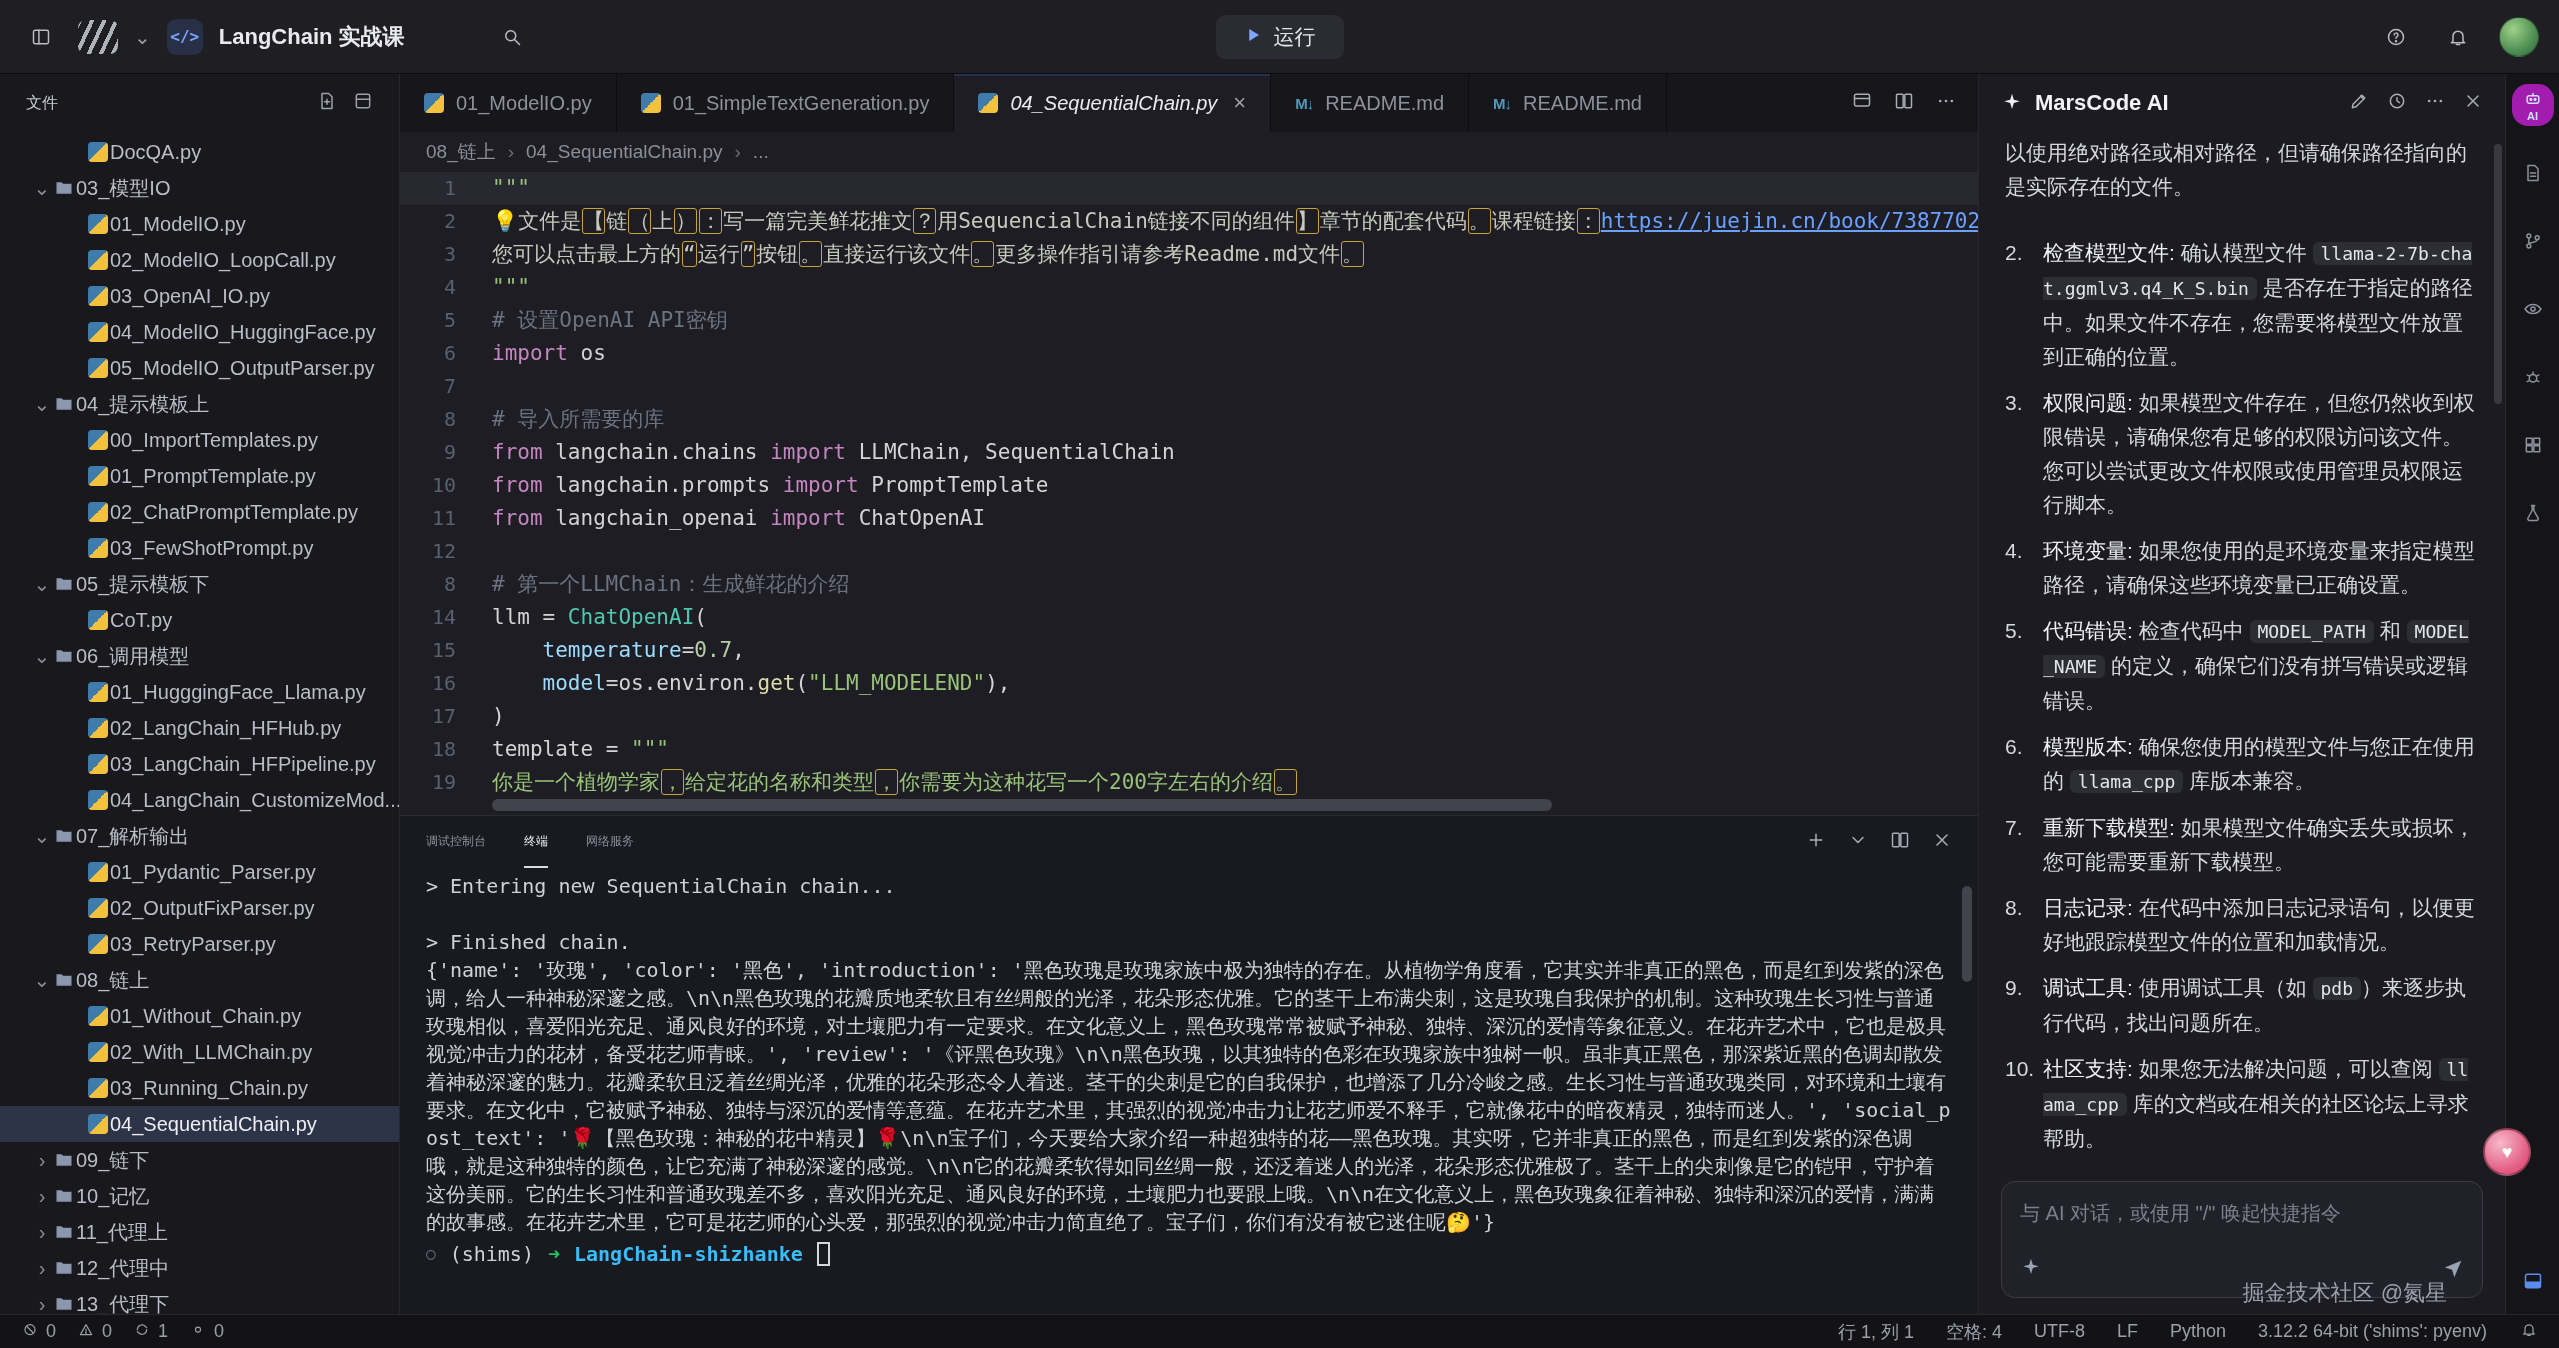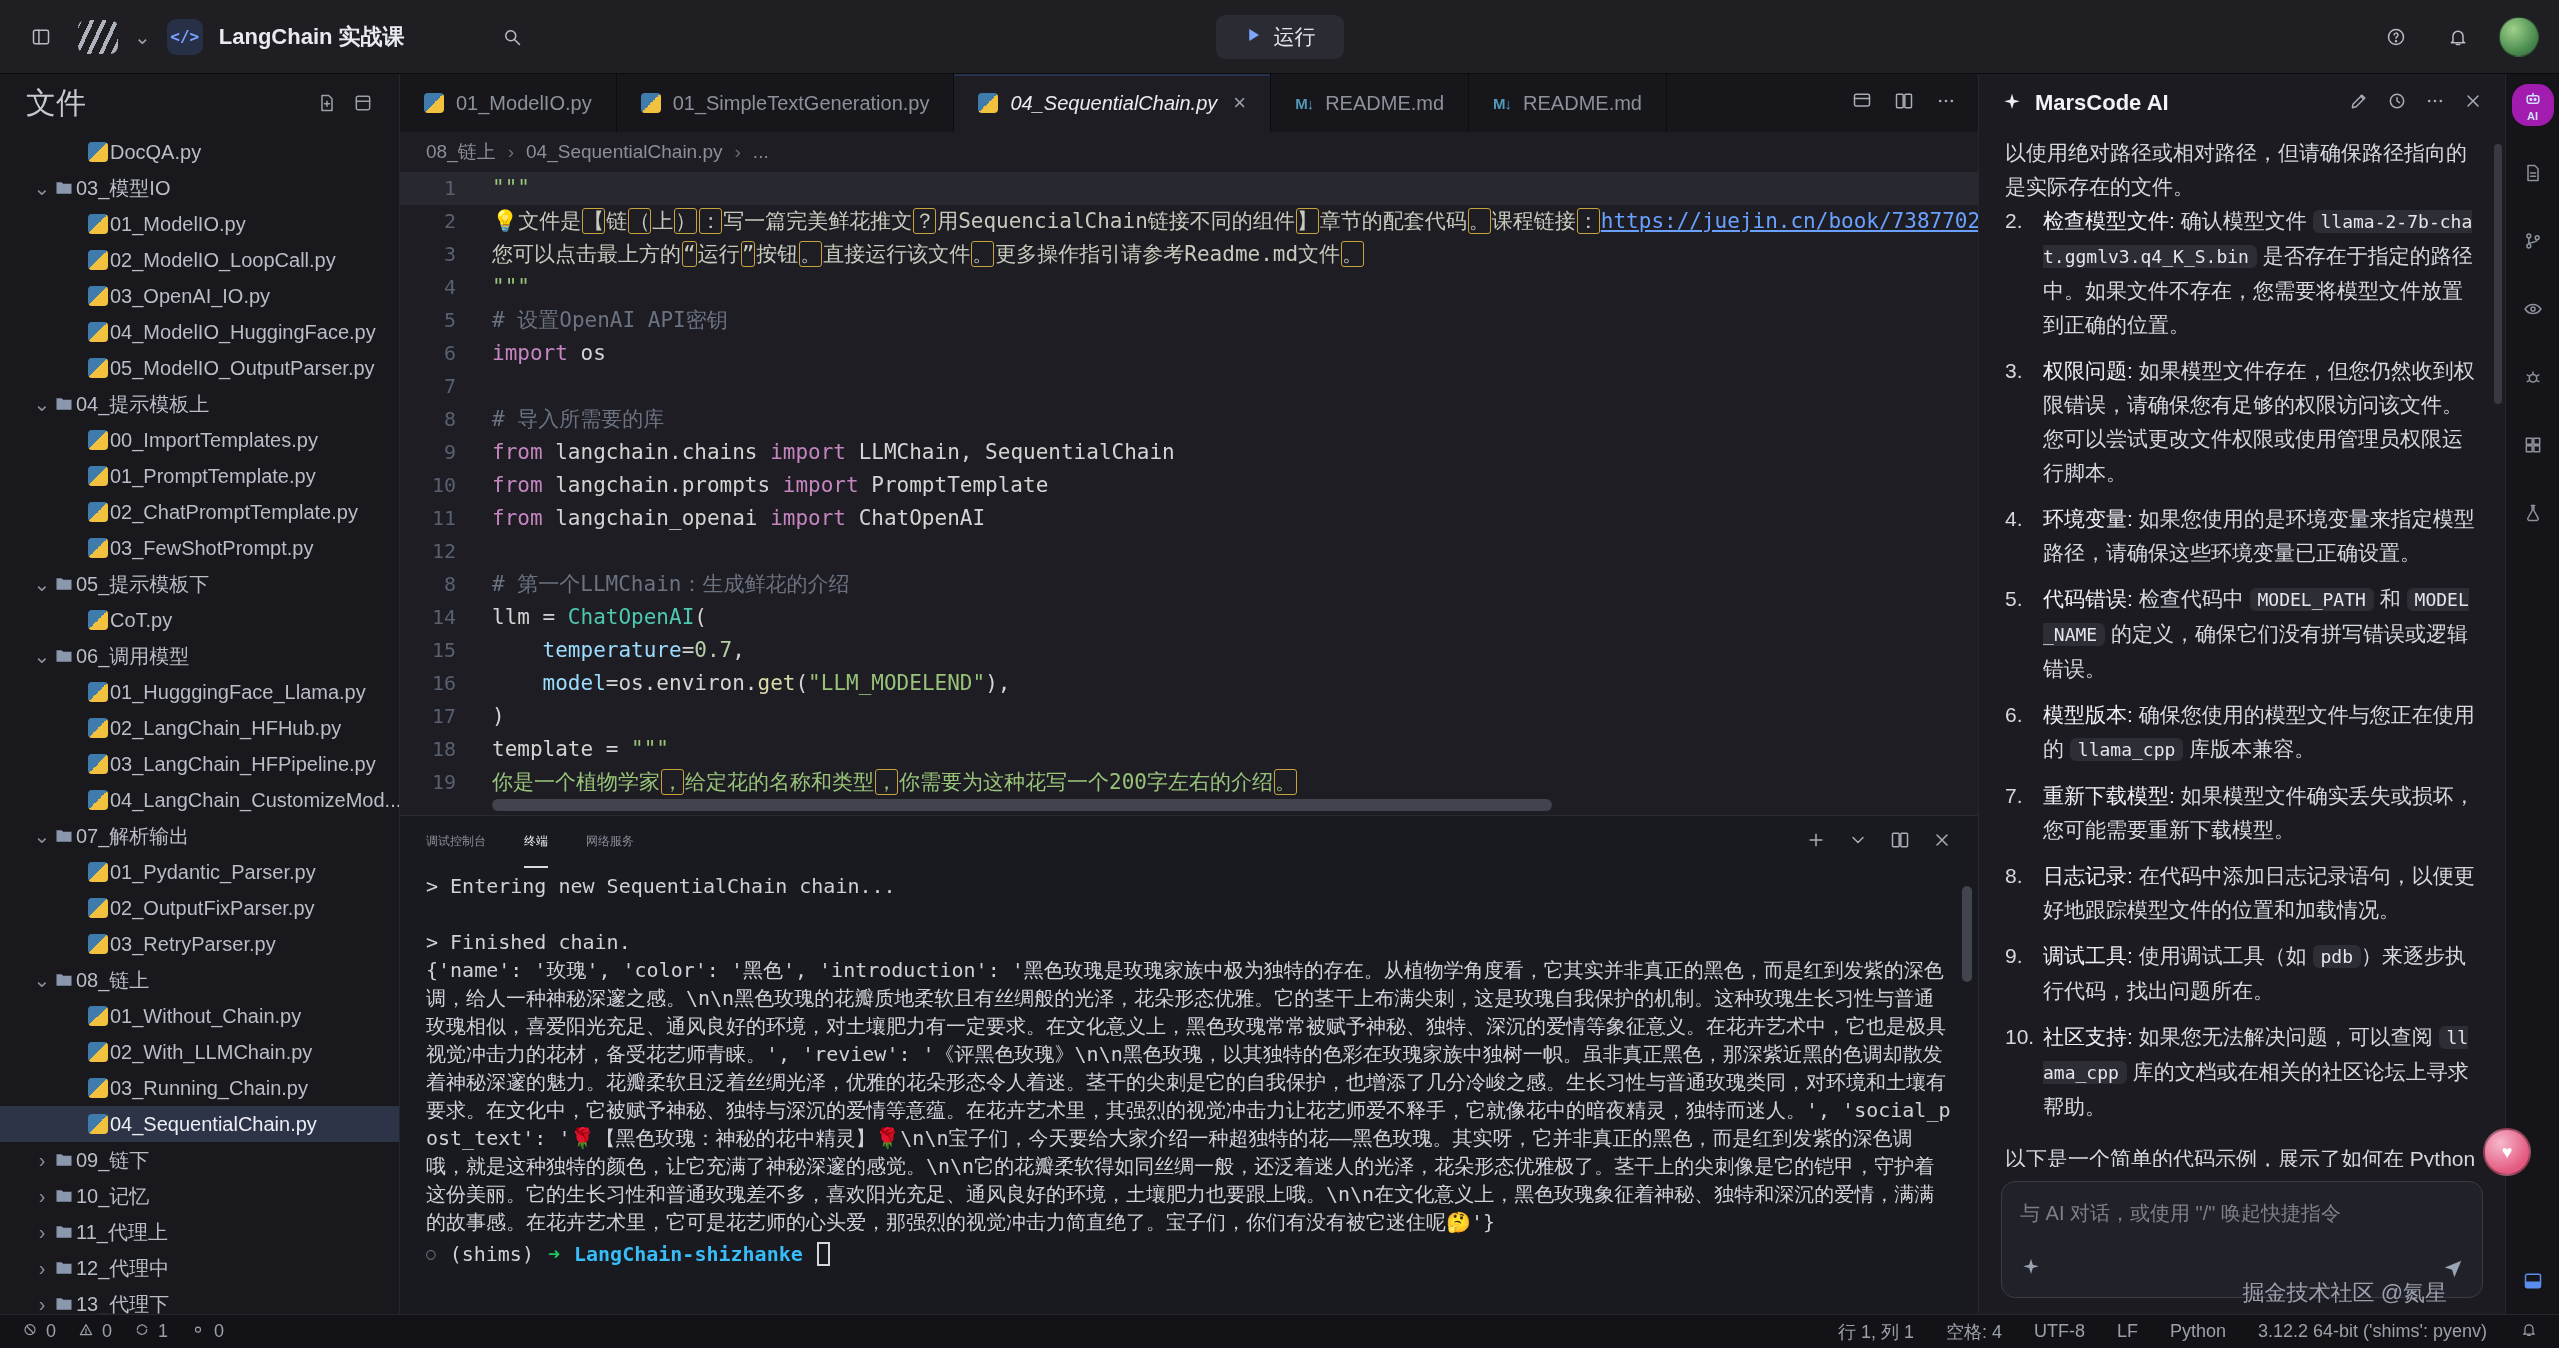--- a/index.html
+++ b/index.html
@@ -30,7 +30,7 @@
 
   
   .explorer { width:400px; background:#18181d; border-right:1px solid #26262c; display:flex; flex-direction:column; flex-shrink:0; }
-  .exp-head { height:58px; display:flex; align-items:center; padding:0 26px; color:#c6c9d0; font-size:30px; flex-shrink:0; }
+  .exp-head { height:58px; display:flex; align-items:center; padding:0 26px; color:#c6c9d0; font-size:16px; flex-shrink:0; }
   .exp-actions { margin-left:auto; display:flex; gap:16px; color:#9ba0aa; }
   .tree { flex:1; overflow:hidden; padding-top:2px; }
   .tree-row { height:36px; display:flex; align-items:center; gap:2px; color:#b9bdc7; font-size:20px; cursor:default; white-space:nowrap; }

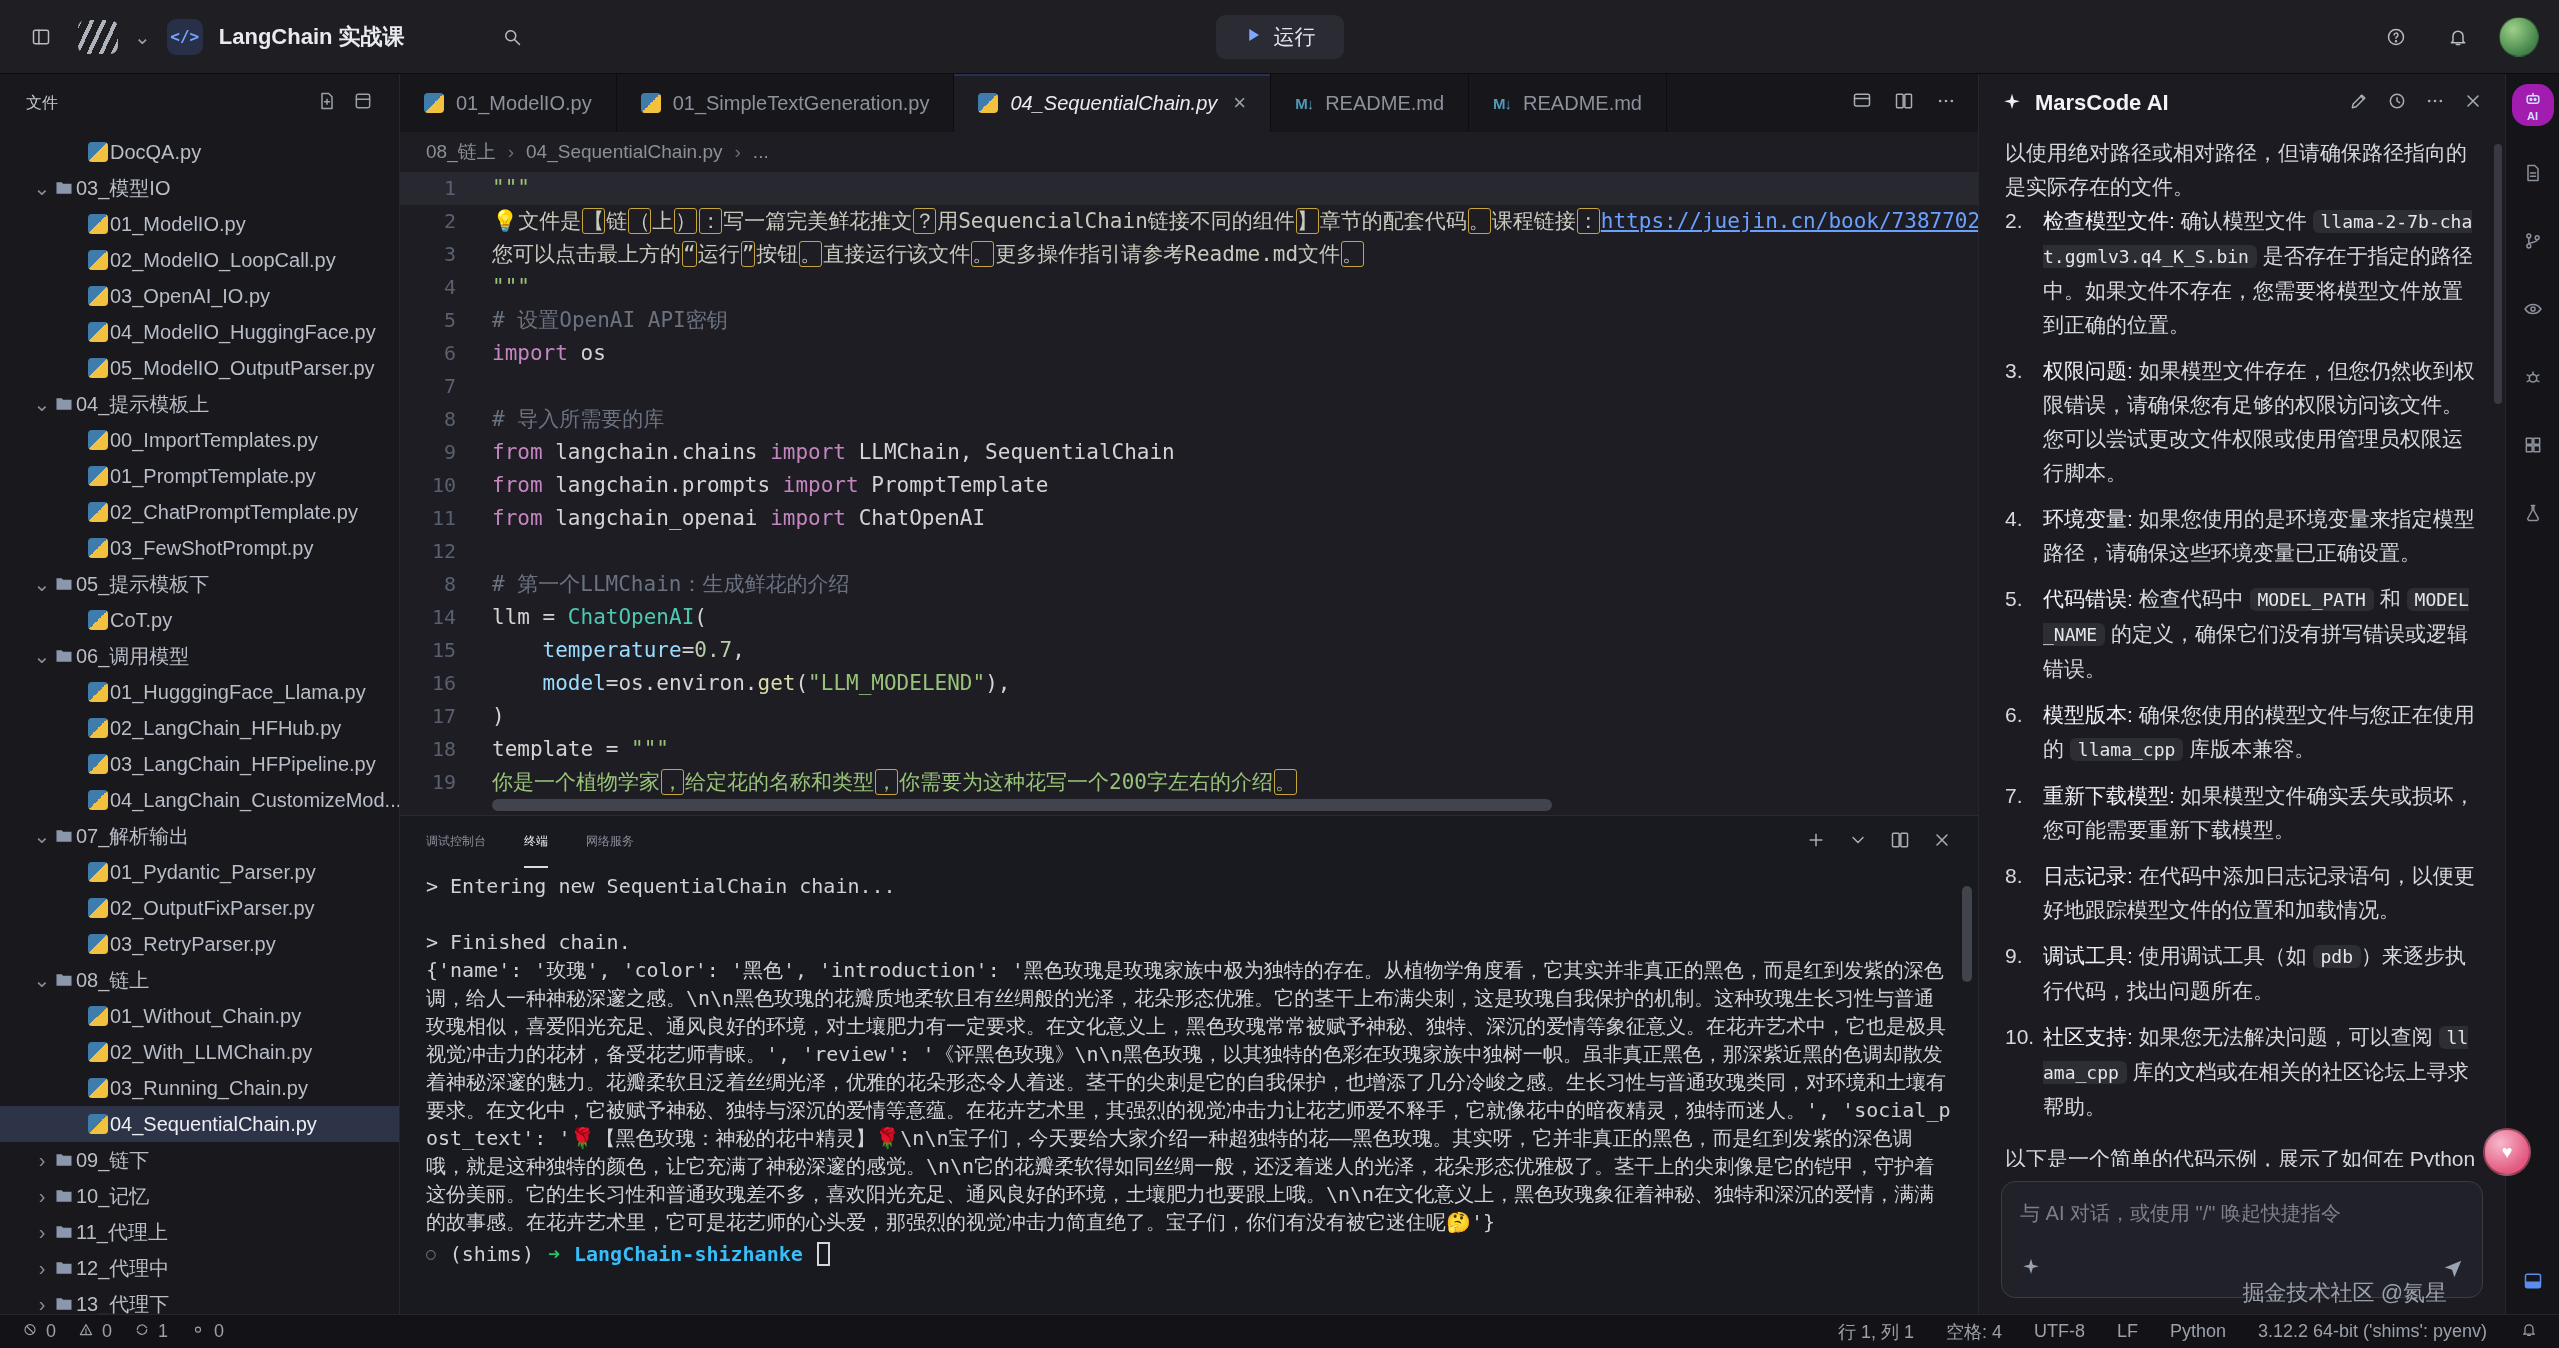--- a/index.html
+++ b/index.html
@@ -102,7 +102,7 @@
   .ai-head-actions { margin-left:auto; display:flex; align-items:center; gap:18px; color:#a9adb6; }
   .ai-body { flex:1; min-height:0; overflow:hidden; padding:4px 26px 0 26px;
     color:#d6d8df; font-size:21px; line-height:34px; }
-  .ai-p { margin-bottom:0; }
+  .ai-p { margin-bottom:32px; }
   .ai-item { display:flex; margin-bottom:12px; }
   .ai-num { min-width:38px; flex-shrink:0; }
   .ai-b { font-weight:400; color:#eef0f5; }

